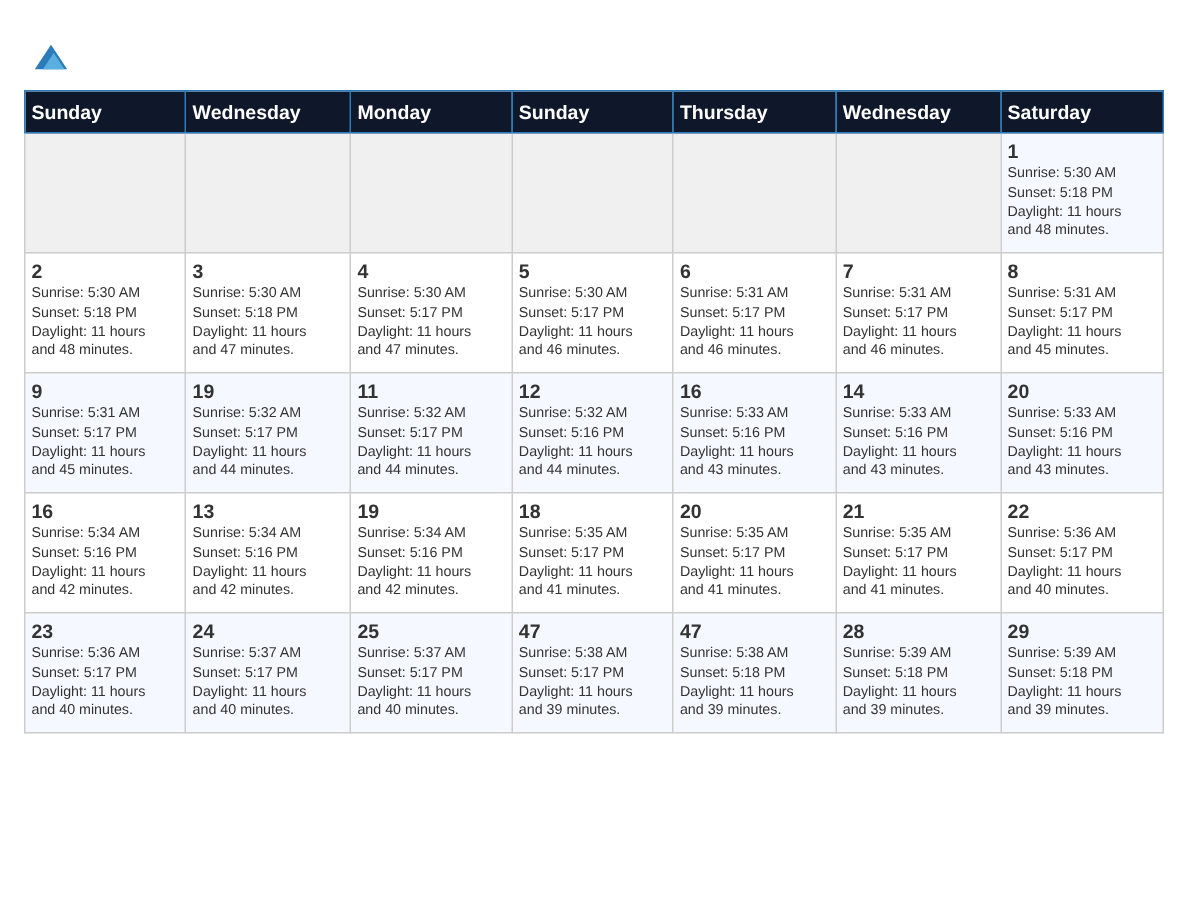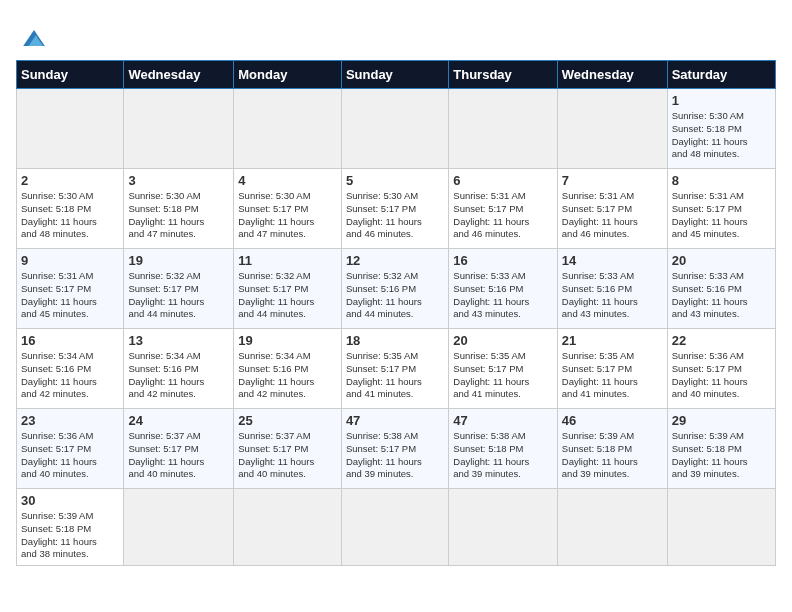--- a/index.html
+++ b/index.html
@@ -253,7 +253,7 @@
           <div class="day-info">Sunrise: 5:38 AM<br>Sunset: 5:18 PM<br>Daylight: 11 hours<br>and 39 minutes.</div>
         </td>
         <td>
-          <span class="day-number">46</span>
+          <span class="day-number">28</span>
           <div class="day-info">Sunrise: 5:39 AM<br>Sunset: 5:18 PM<br>Daylight: 11 hours<br>and 39 minutes.</div>
         </td>
         <td>

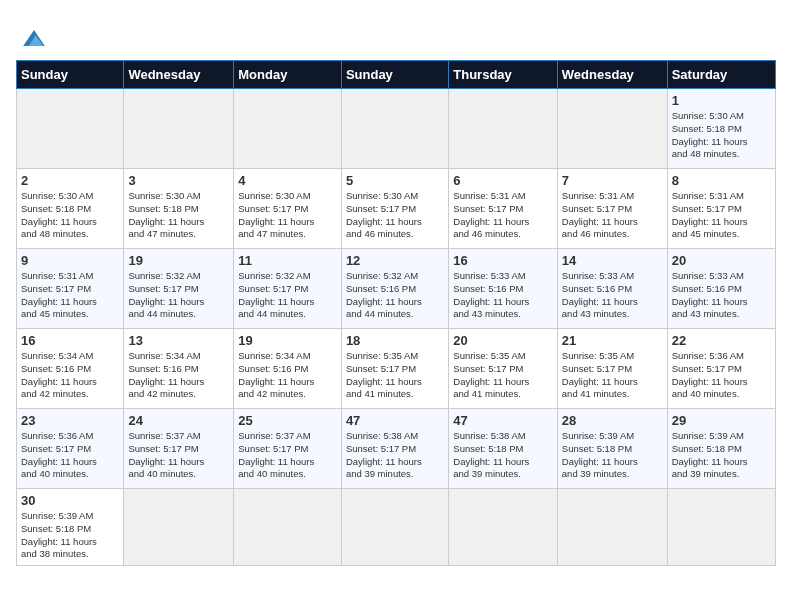--- a/index.html
+++ b/index.html
@@ -261,18 +261,6 @@
           <div class="day-info">Sunrise: 5:39 AM<br>Sunset: 5:18 PM<br>Daylight: 11 hours<br>and 39 minutes.</div>
         </td>
       </tr>
-      <tr class="last-row">
-        <td>
-          <span class="day-number">30</span>
-          <div class="day-info">Sunrise: 5:39 AM<br>Sunset: 5:18 PM<br>Daylight: 11 hours<br>and 38 minutes.</div>
-        </td>
-        <td class="empty-cell"></td>
-        <td class="empty-cell"></td>
-        <td class="empty-cell"></td>
-        <td class="empty-cell"></td>
-        <td class="empty-cell"></td>
-        <td class="empty-cell"></td>
-      </tr>
     </tbody>
 </table>
 

